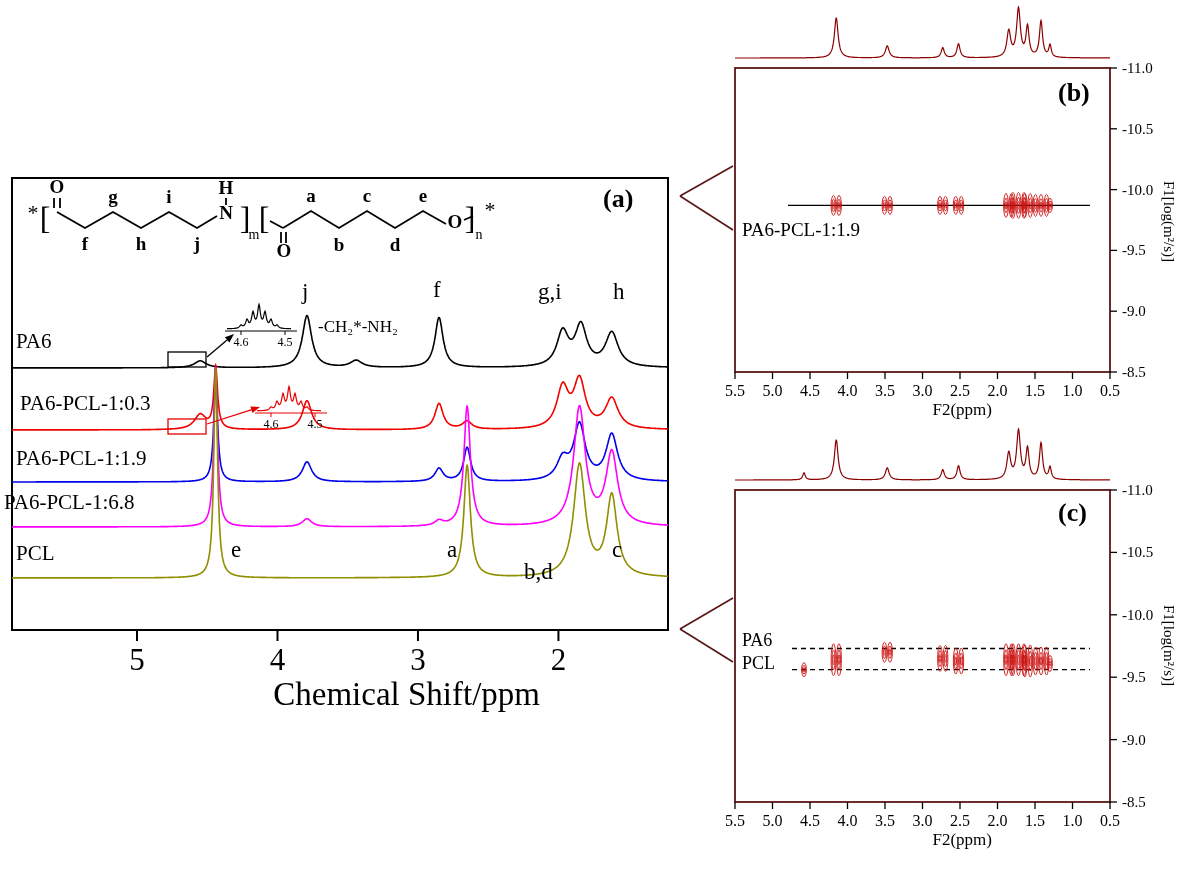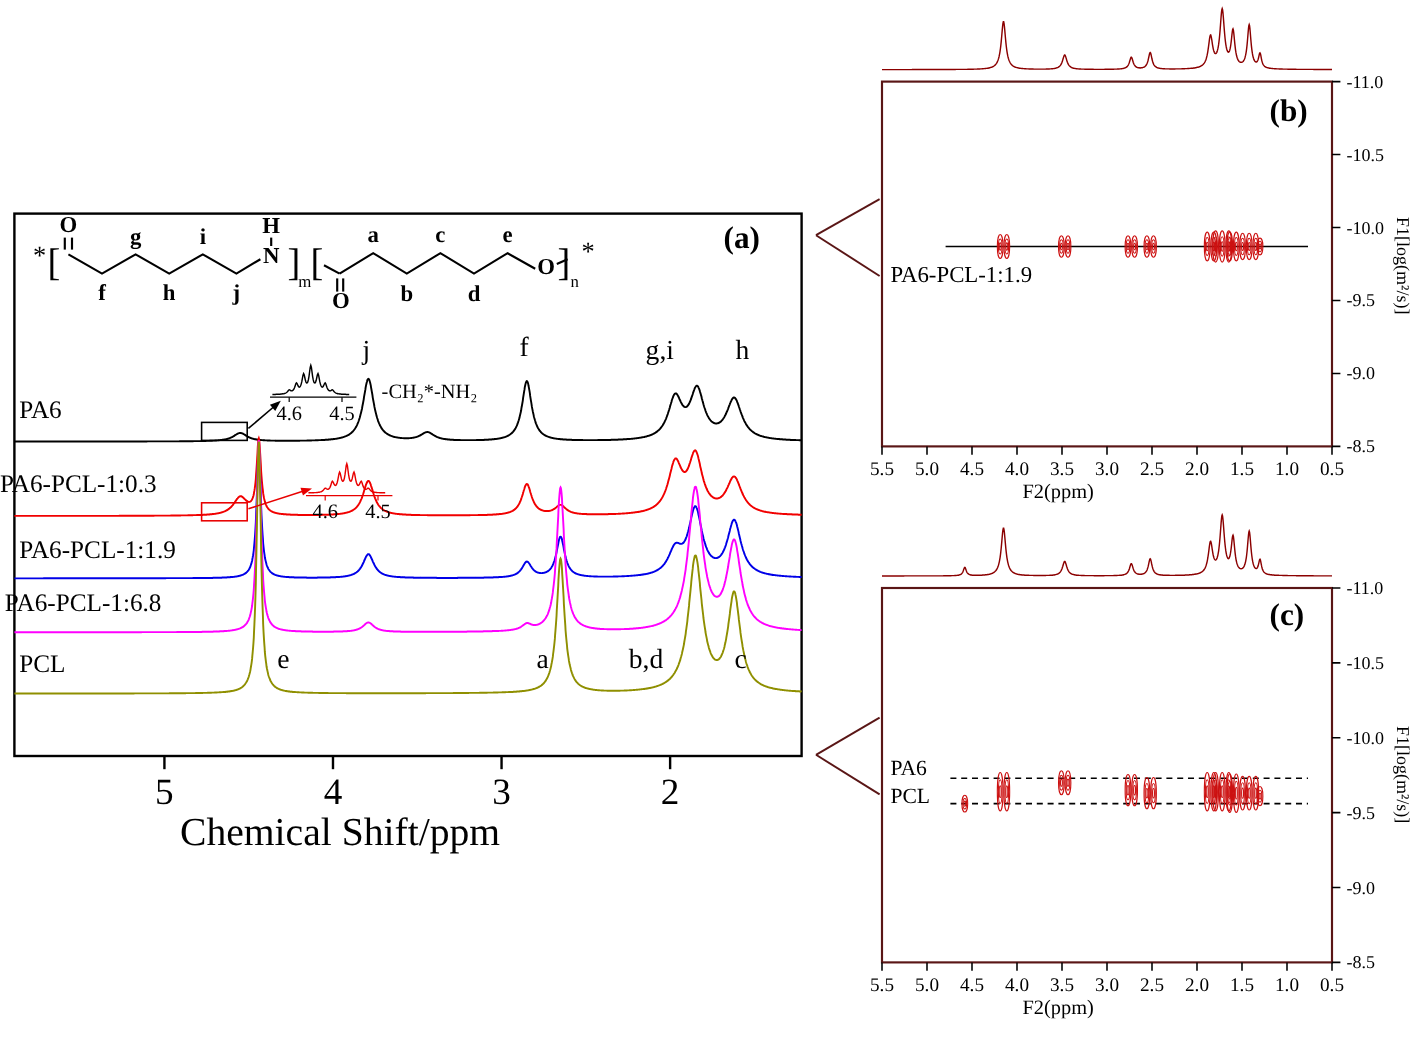--- a/index.html
+++ b/index.html
@@ -13,7 +13,7 @@
   .ann{font-size:19px}
   .ann2{font-size:18px}
   .chsub{font-size:17px}
-  .small{font-size:17px;transform:translateX(-50%)}
+  .small{font-size:12px;transform:translateX(-50%)}
   .panel-letter{font-size:26px;font-weight:bold}
   .axlabel-big{font-size:33px;text-align:left}
   .axlabel{font-size:17px;text-align:left}

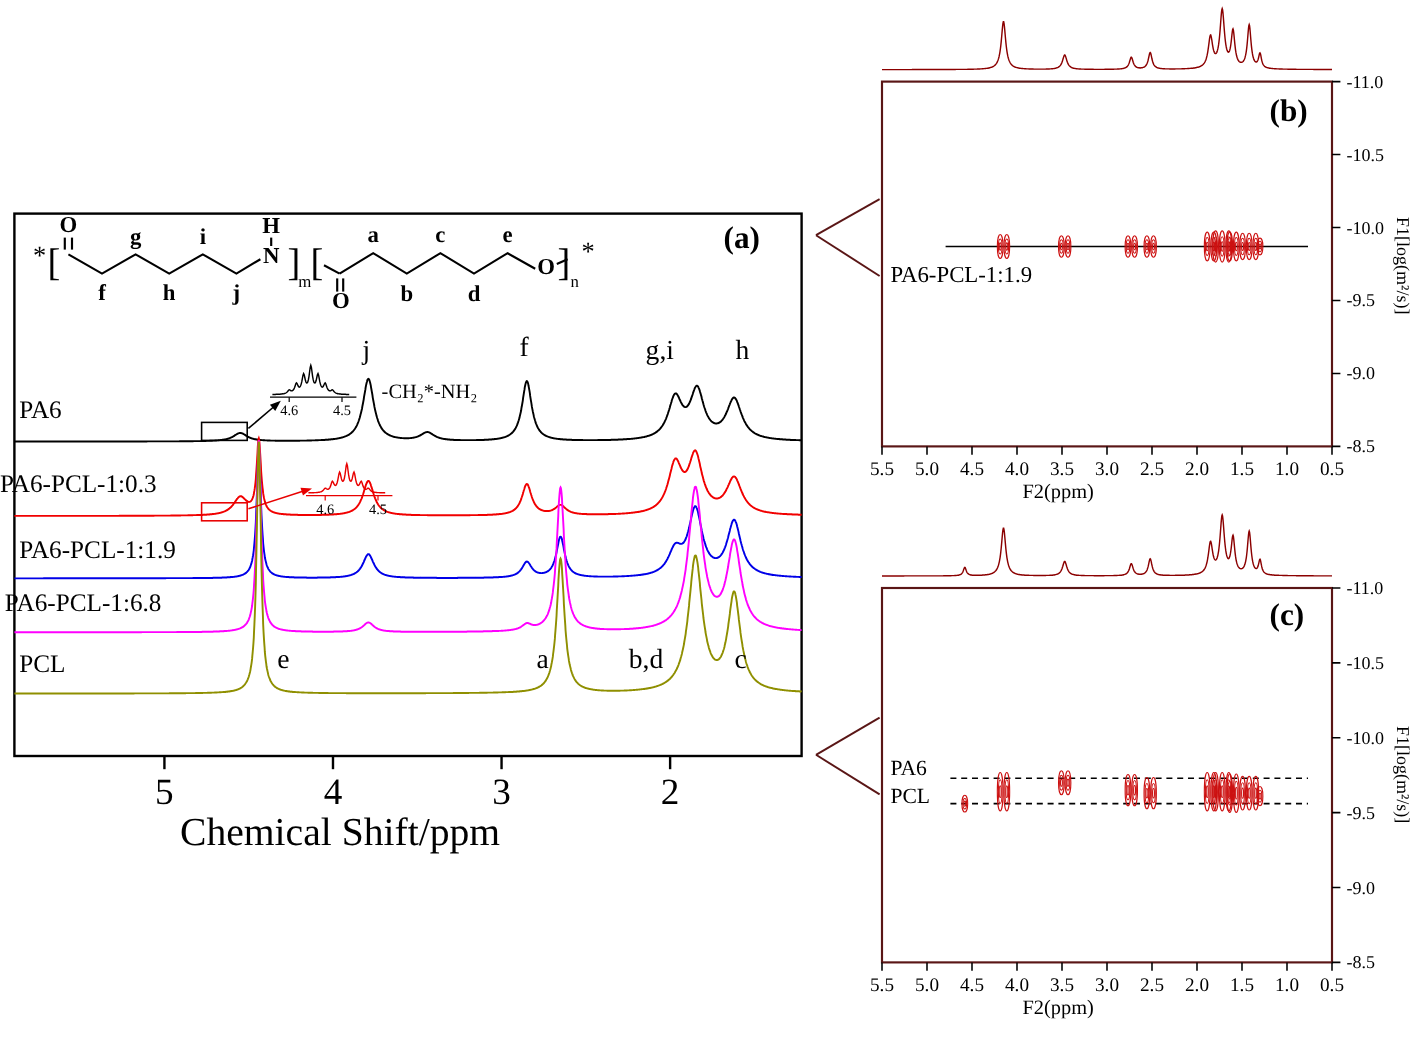--- a/index.html
+++ b/index.html
@@ -283,7 +283,7 @@
     </svg>
 
   <span class="t slabel" style="left:16px;top:331px">PA6</span>
-  <span class="t slabel" style="left:0;top:393px">PA6-PCL-1:0.3</span>
+  <span class="t slabel" style="left:20px;top:393px">PA6-PCL-1:0.3</span>
   <span class="t slabel" style="left:16px;top:448px">PA6-PCL-1:1.9</span>
   <span class="t slabel" style="left:4px;top:492px">PA6-PCL-1:6.8</span>
   <span class="t slabel" style="left:16px;top:543px">PCL</span>

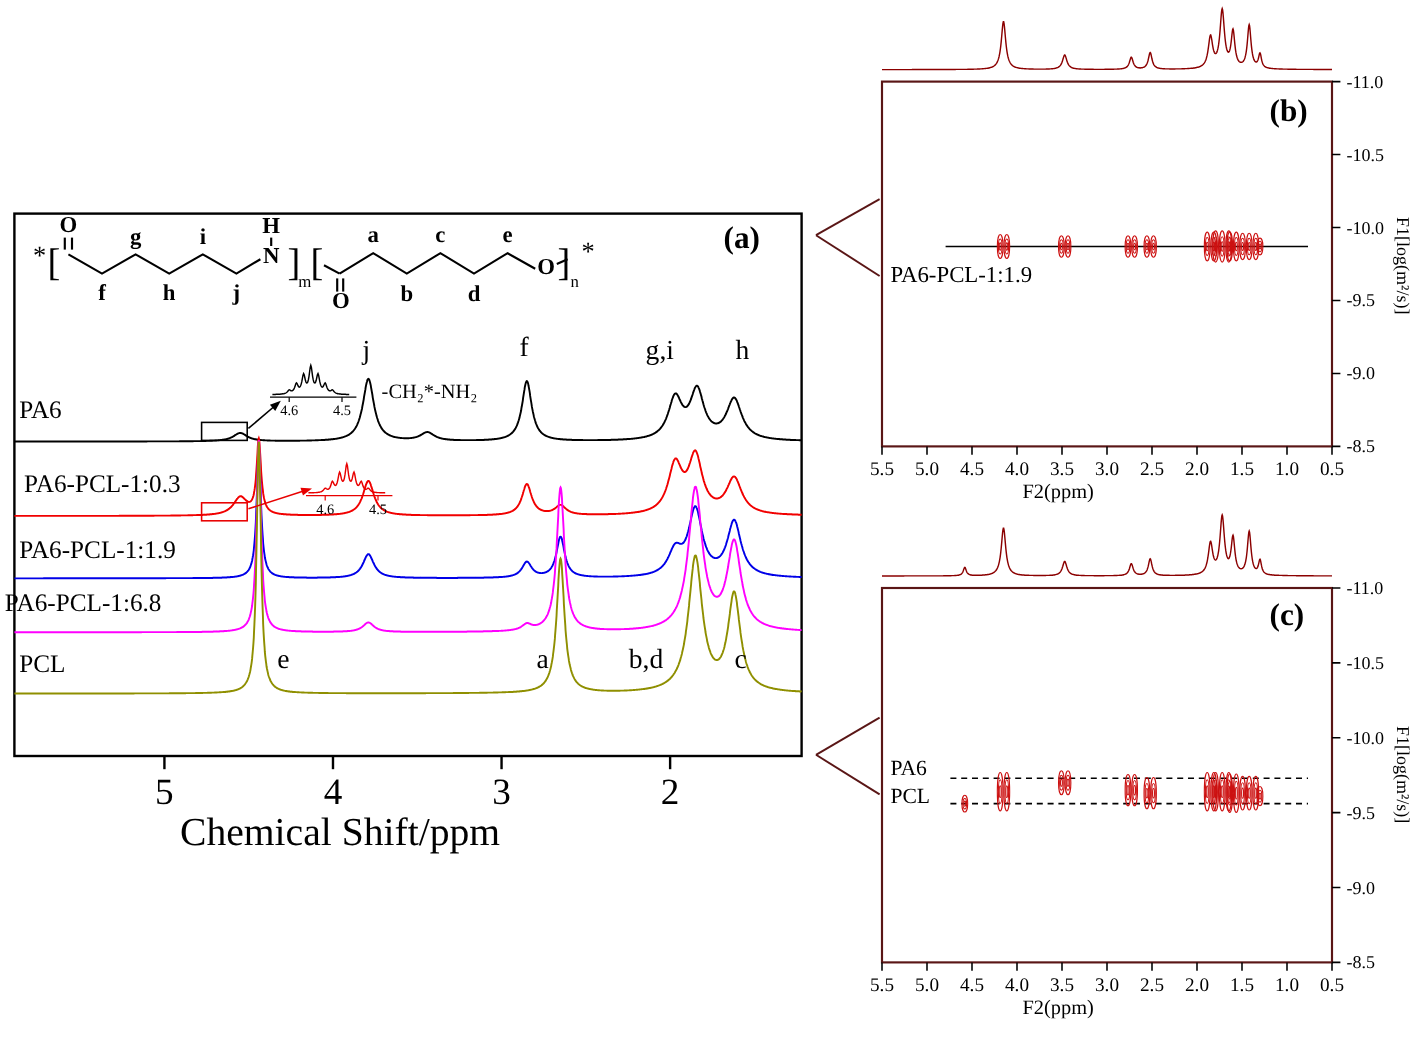--- a/index.html
+++ b/index.html
@@ -16,7 +16,7 @@
   .small{font-size:12px;transform:translateX(-50%)}
   .panel-letter{font-size:26px;font-weight:bold}
   .axlabel-big{font-size:33px;text-align:left}
-  .axlabel{font-size:17px;text-align:left}
+  .axlabel{font-size:17px;text-align:right}
   .rot{font-size:15px;text-align:center;width:150px;transform:rotate(90deg)}
 </style>
 </head>

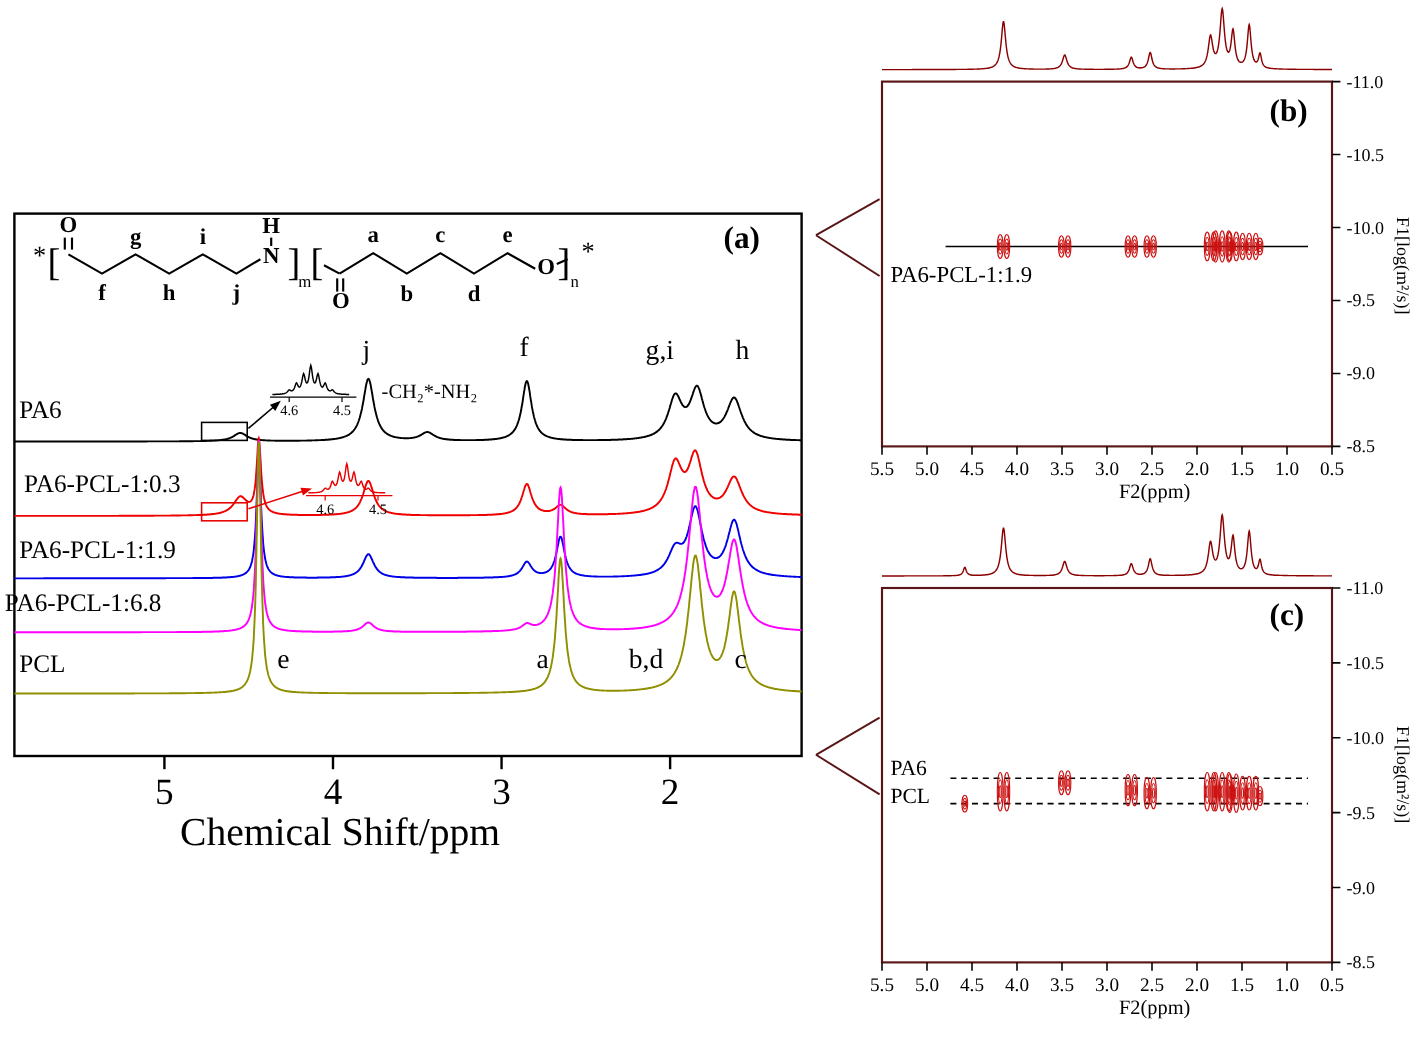--- a/index.html
+++ b/index.html
@@ -295,7 +295,7 @@
   <span class="t chsub" style="left:318px;top:318px">-CH₂*-NH₂</span>
   <span class="t plabel" style="left:231px;top:538px">e</span>
   <span class="t plabel" style="left:447px;top:538px">a</span>
-  <span class="t plabel" style="left:524px;top:538px">b,d</span>
+  <span class="t plabel" style="left:524px;top:560px">b,d</span>
   <span class="t plabel" style="left:612px;top:538px">c</span>
 
   <span class="t panel-letter" style="left:603px;top:186px">(a)</span>

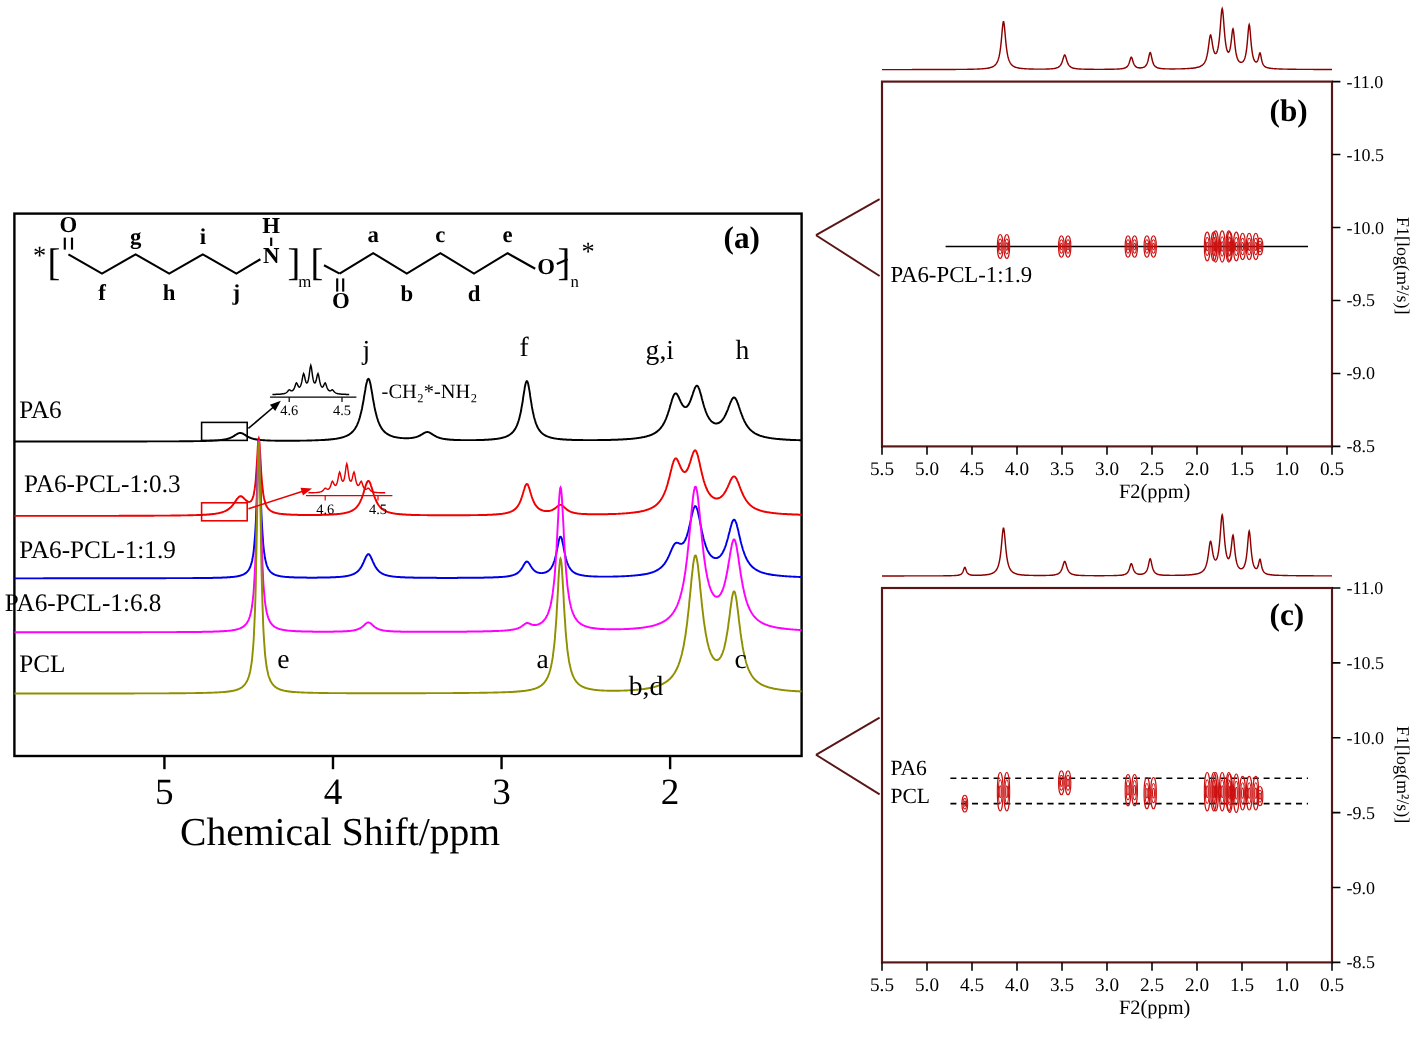--- a/index.html
+++ b/index.html
@@ -15,7 +15,7 @@
   .chsub{font-size:17px}
   .small{font-size:12px;transform:translateX(-50%)}
   .panel-letter{font-size:26px;font-weight:bold}
-  .axlabel-big{font-size:33px;text-align:left}
+  .axlabel-big{font-size:33px;text-align:right}
   .axlabel{font-size:17px;text-align:right}
   .rot{font-size:15px;text-align:center;width:150px;transform:rotate(90deg)}
 </style>

